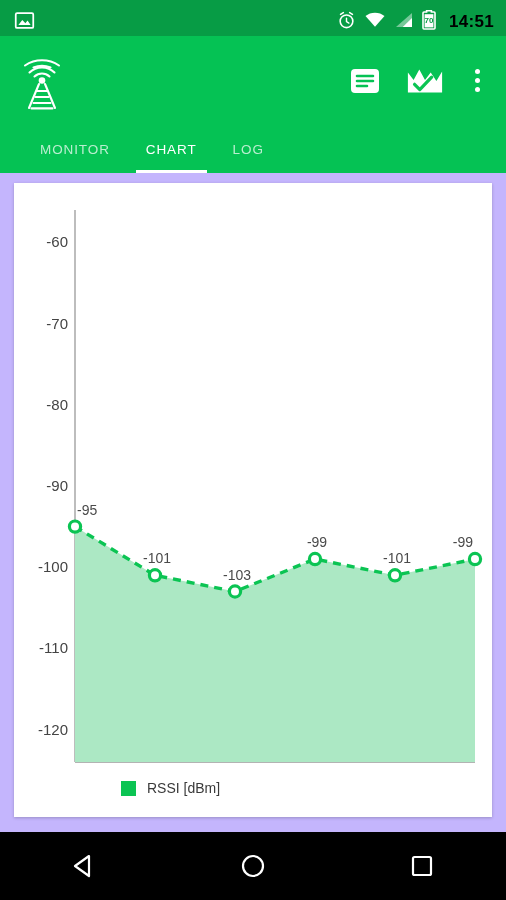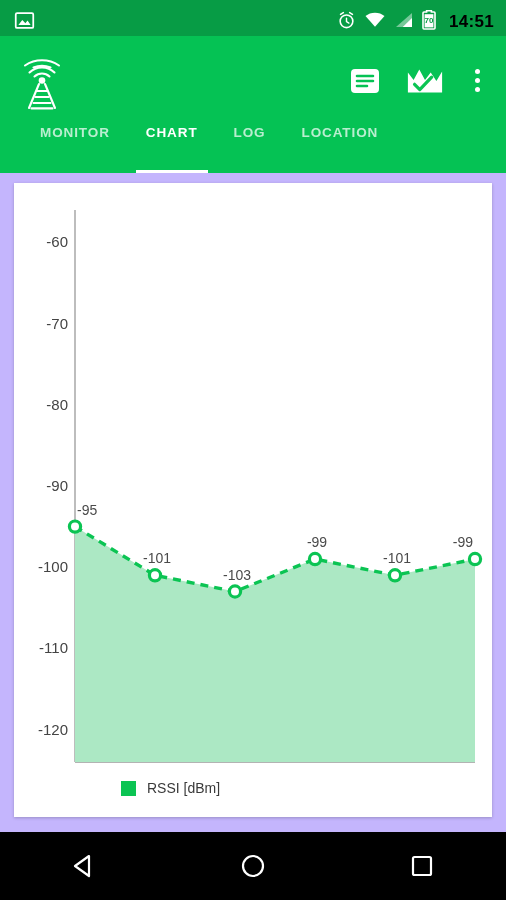--- a/index.html
+++ b/index.html
@@ -45,9 +45,9 @@
     display:flex; align-items:flex-start; padding-left:22px;
   }
   .tab{
-    position:relative; height:48px; display:flex; 
+    position:relative; height:48px; display:flex; align-items:center;
     padding:0 18px; color:rgba(255,255,255,.72);
-    font-size:13.5px; font-weight:bold; letter-spacing:.9px;
+    font-size:13.5px; font-weight:normal; letter-spacing:.9px;
     cursor:pointer; white-space:nowrap;
   }
   .tab.active{ color:#ffffff; }

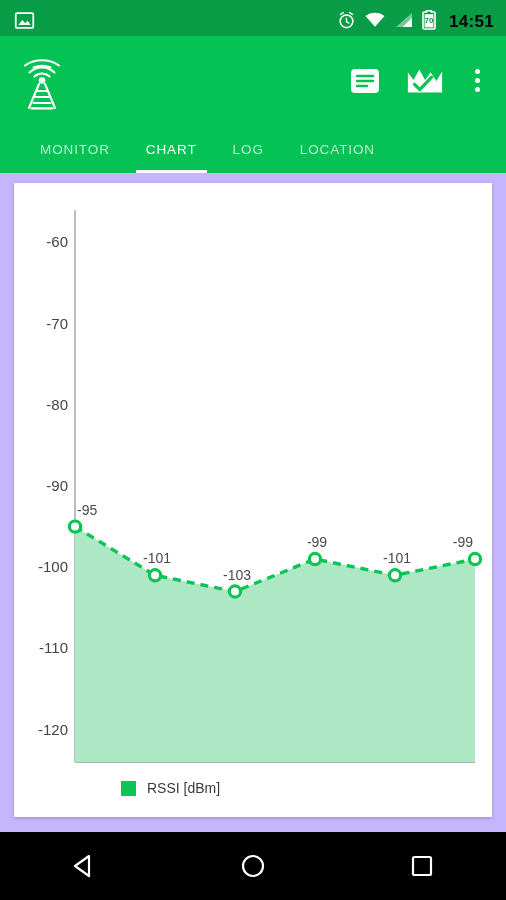--- a/index.html
+++ b/index.html
@@ -178,9 +178,6 @@
   </div>
   <div class="tab">
     <span>LOG</span>
-  </div>
-  <div class="tab">
-    <span>LOCATION</span>
   </div>
 </div>
 

